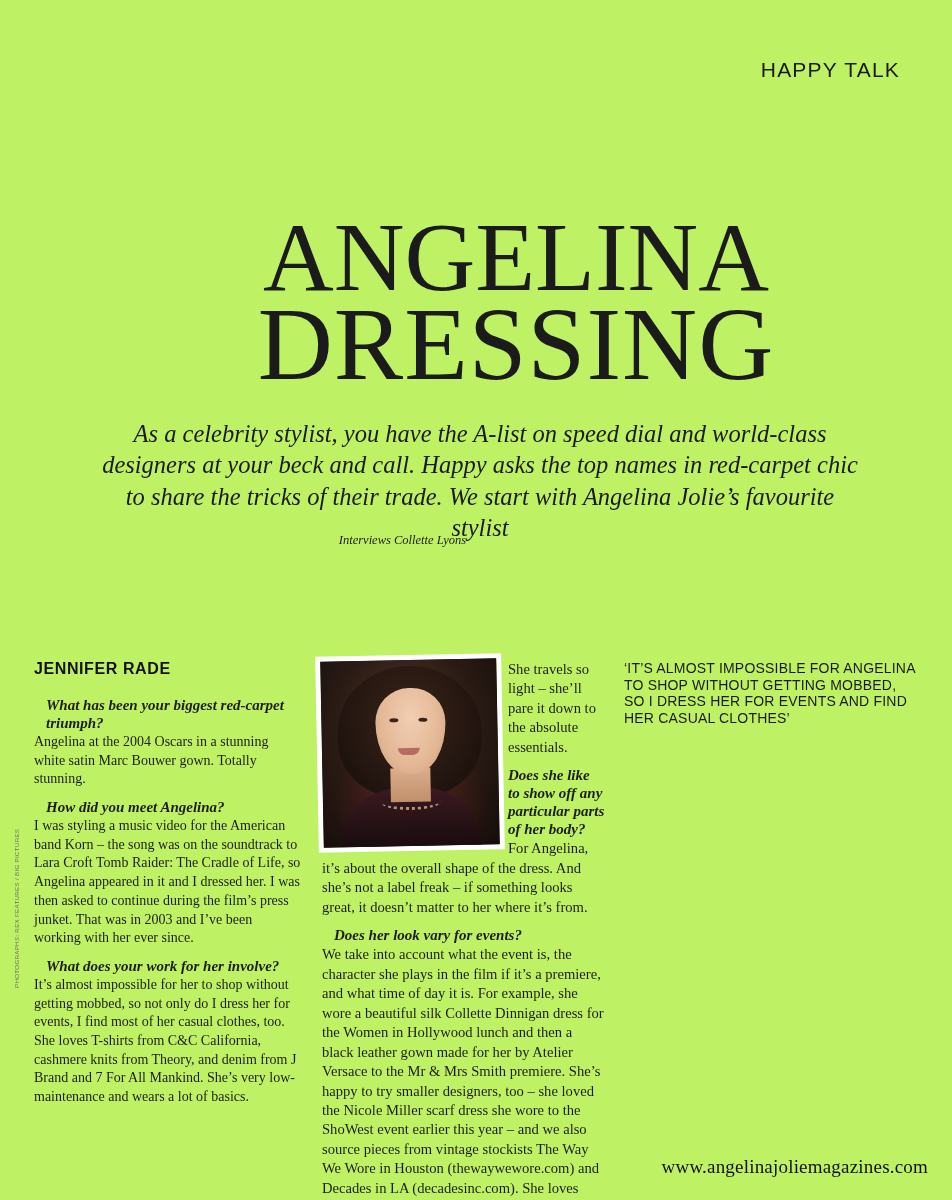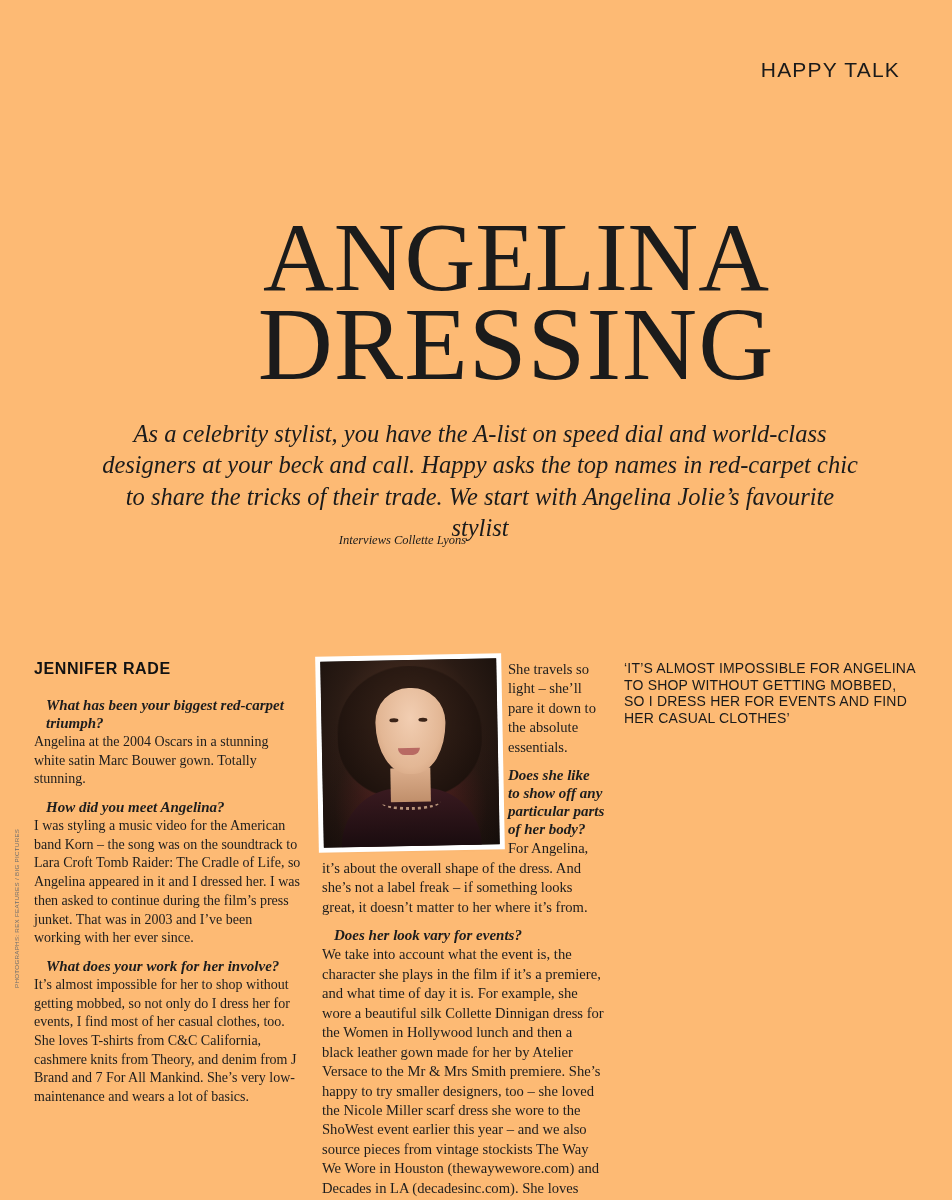--- a/index.html
+++ b/index.html
@@ -16,7 +16,7 @@
   .page {
     position: absolute;
     inset: 0;
-    background: #fdba74;
+    background: #bef264;
   }
 
   

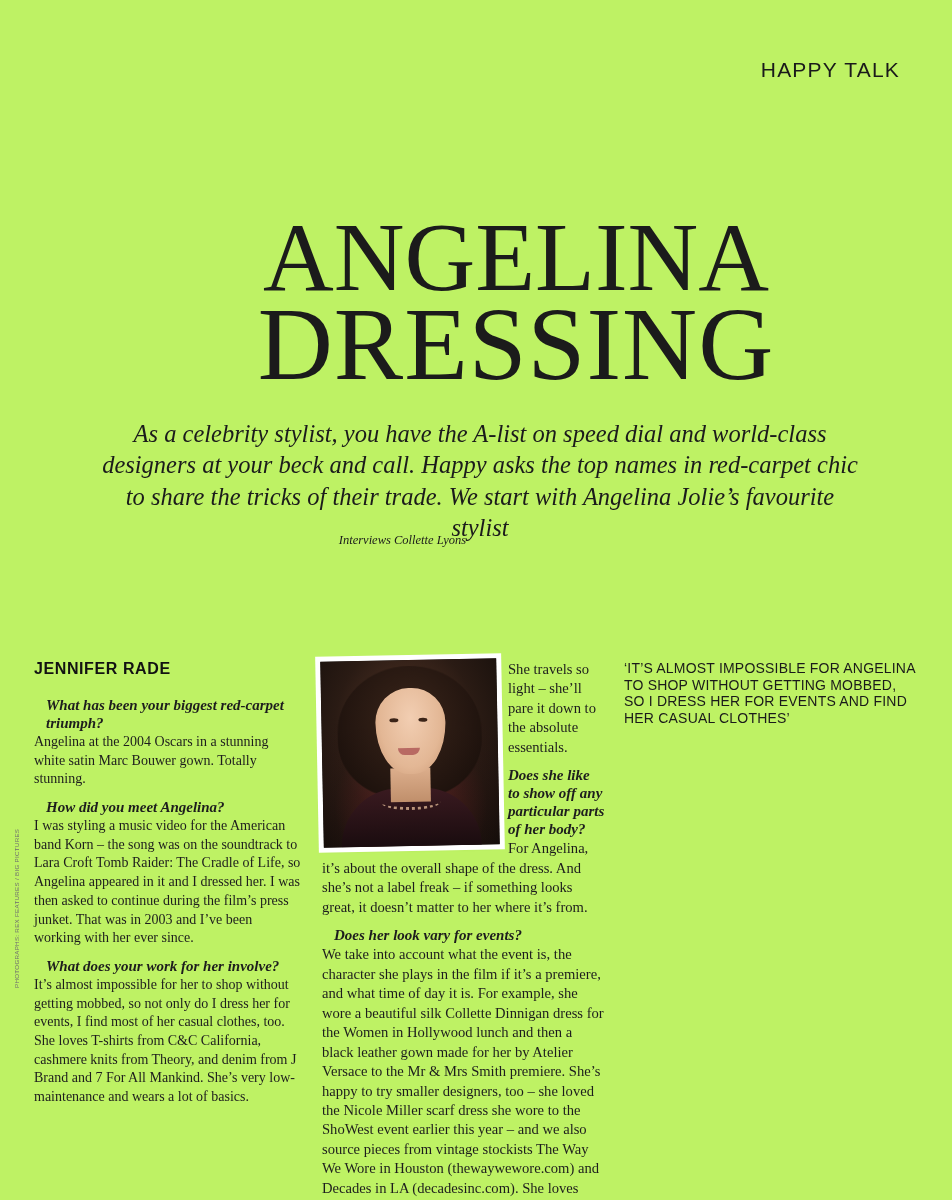--- a/index.html
+++ b/index.html
@@ -293,6 +293,7 @@
 
   <div class="vertical-credit">PHOTOGRAPHS: REX FEATURES / BIG PICTURES</div>
 
+  <div class="watermark">www.angelinajoliemagazines.com</div>
 
 </div>
 

